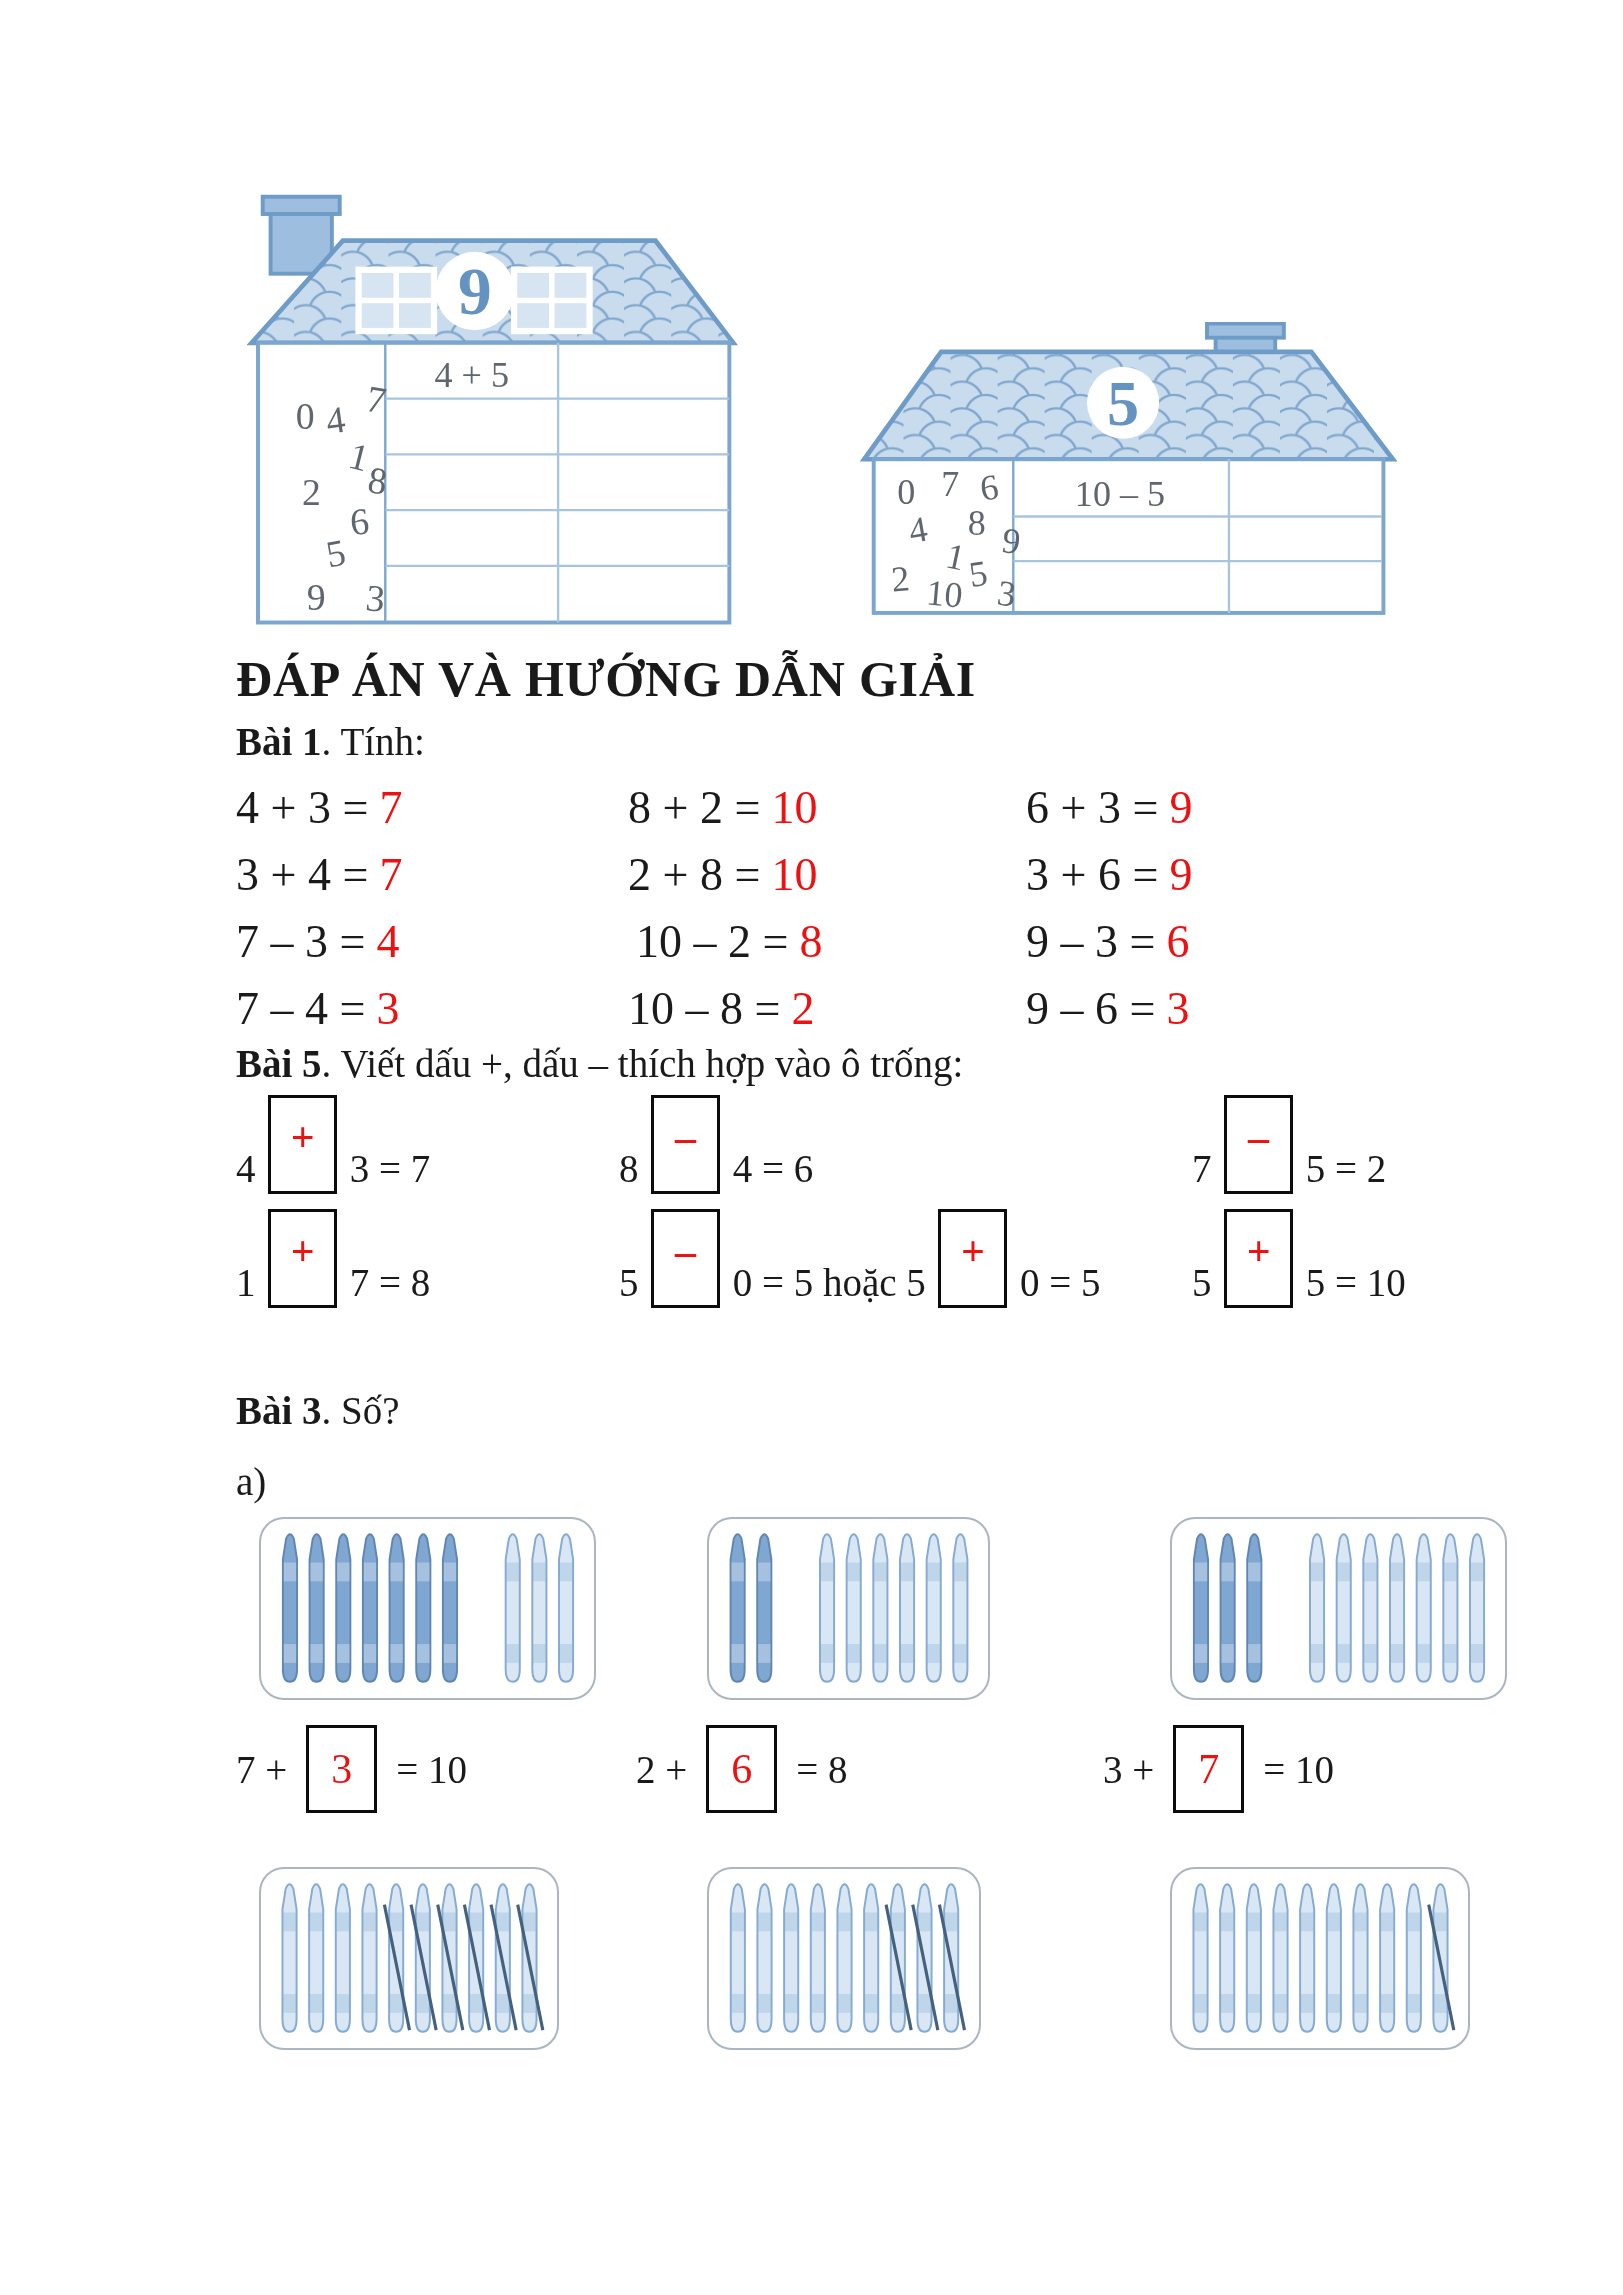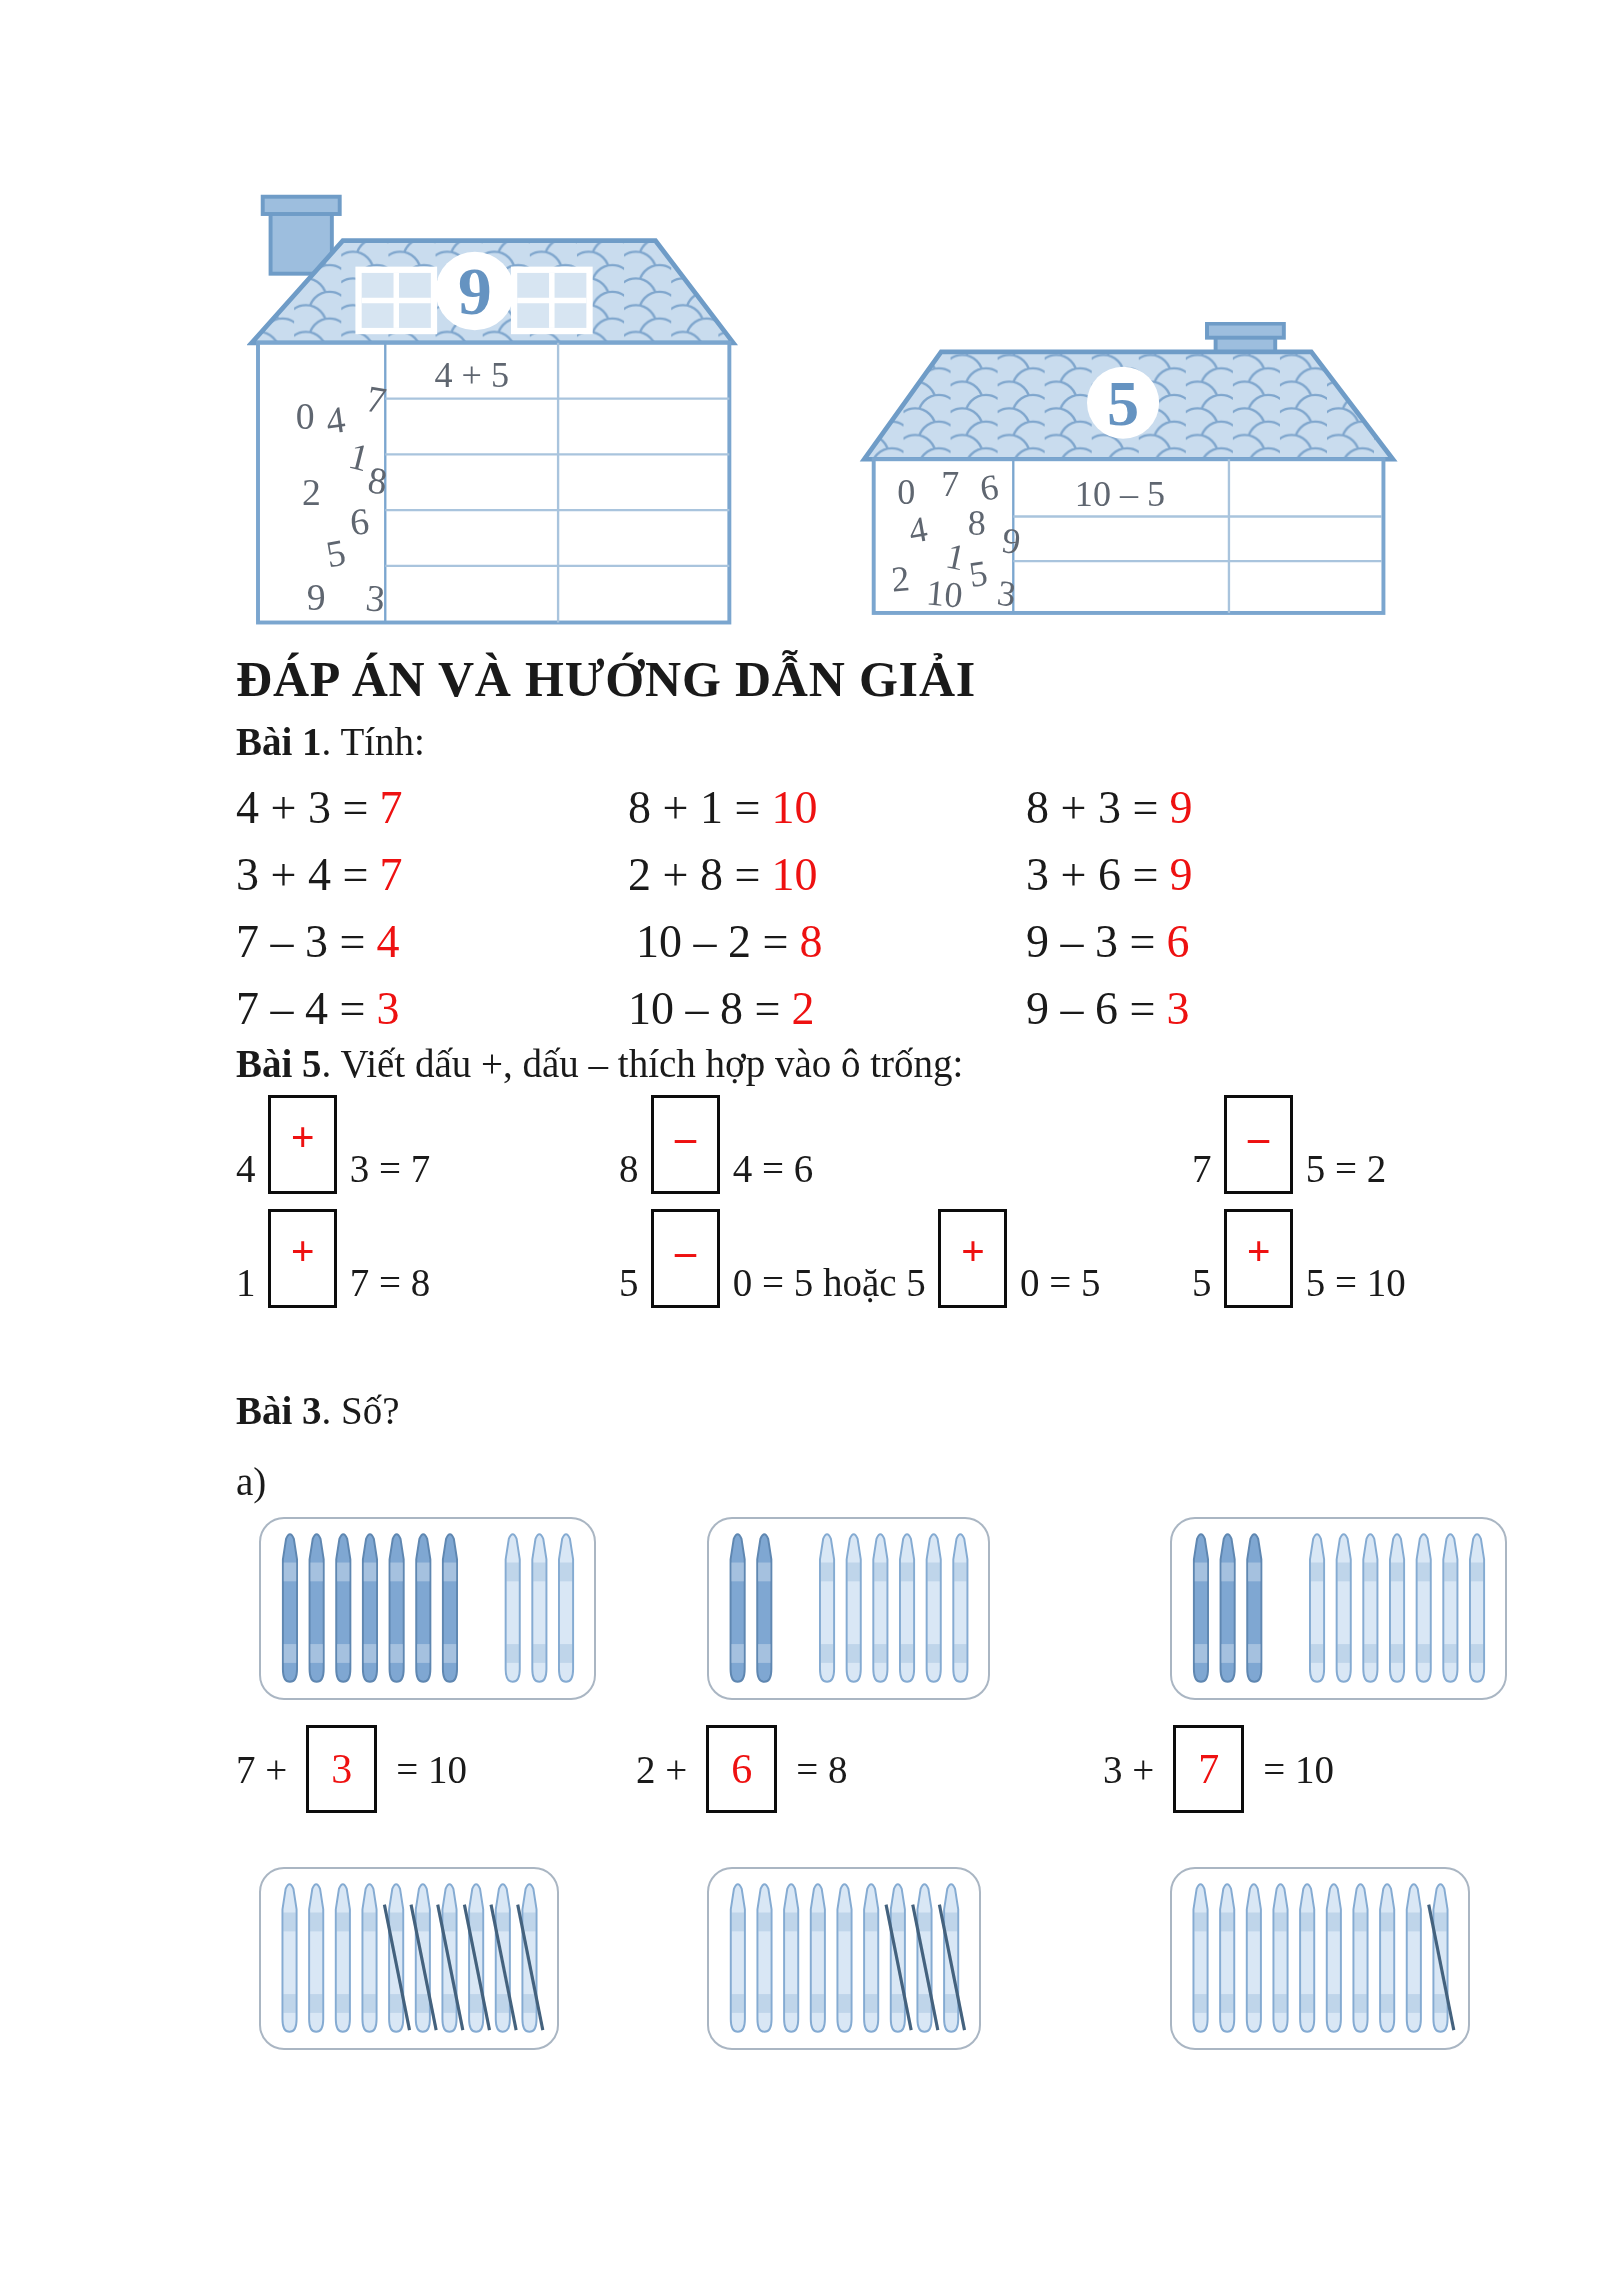--- a/index.html
+++ b/index.html
@@ -136,7 +136,7 @@
 </div>
 
 <div class="abs eq" style="left:236px;top:781px"><span>4 + 3 =</span><span class="red ans">7</span></div>
-<div class="abs eq" style="left:628px;top:781px"><span>8 + 1 =</span><span class="red ans">10</span></div>
+<div class="abs eq" style="left:628px;top:781px"><span>8 + 2 =</span><span class="red ans">10</span></div>
 <div class="abs eq" style="left:1026px;top:781px"><span>8 + 3 =</span><span class="red ans">9</span></div>
 
 <div class="abs eq" style="left:236px;top:848px"><span>3 + 4 =</span><span class="red ans">7</span></div>

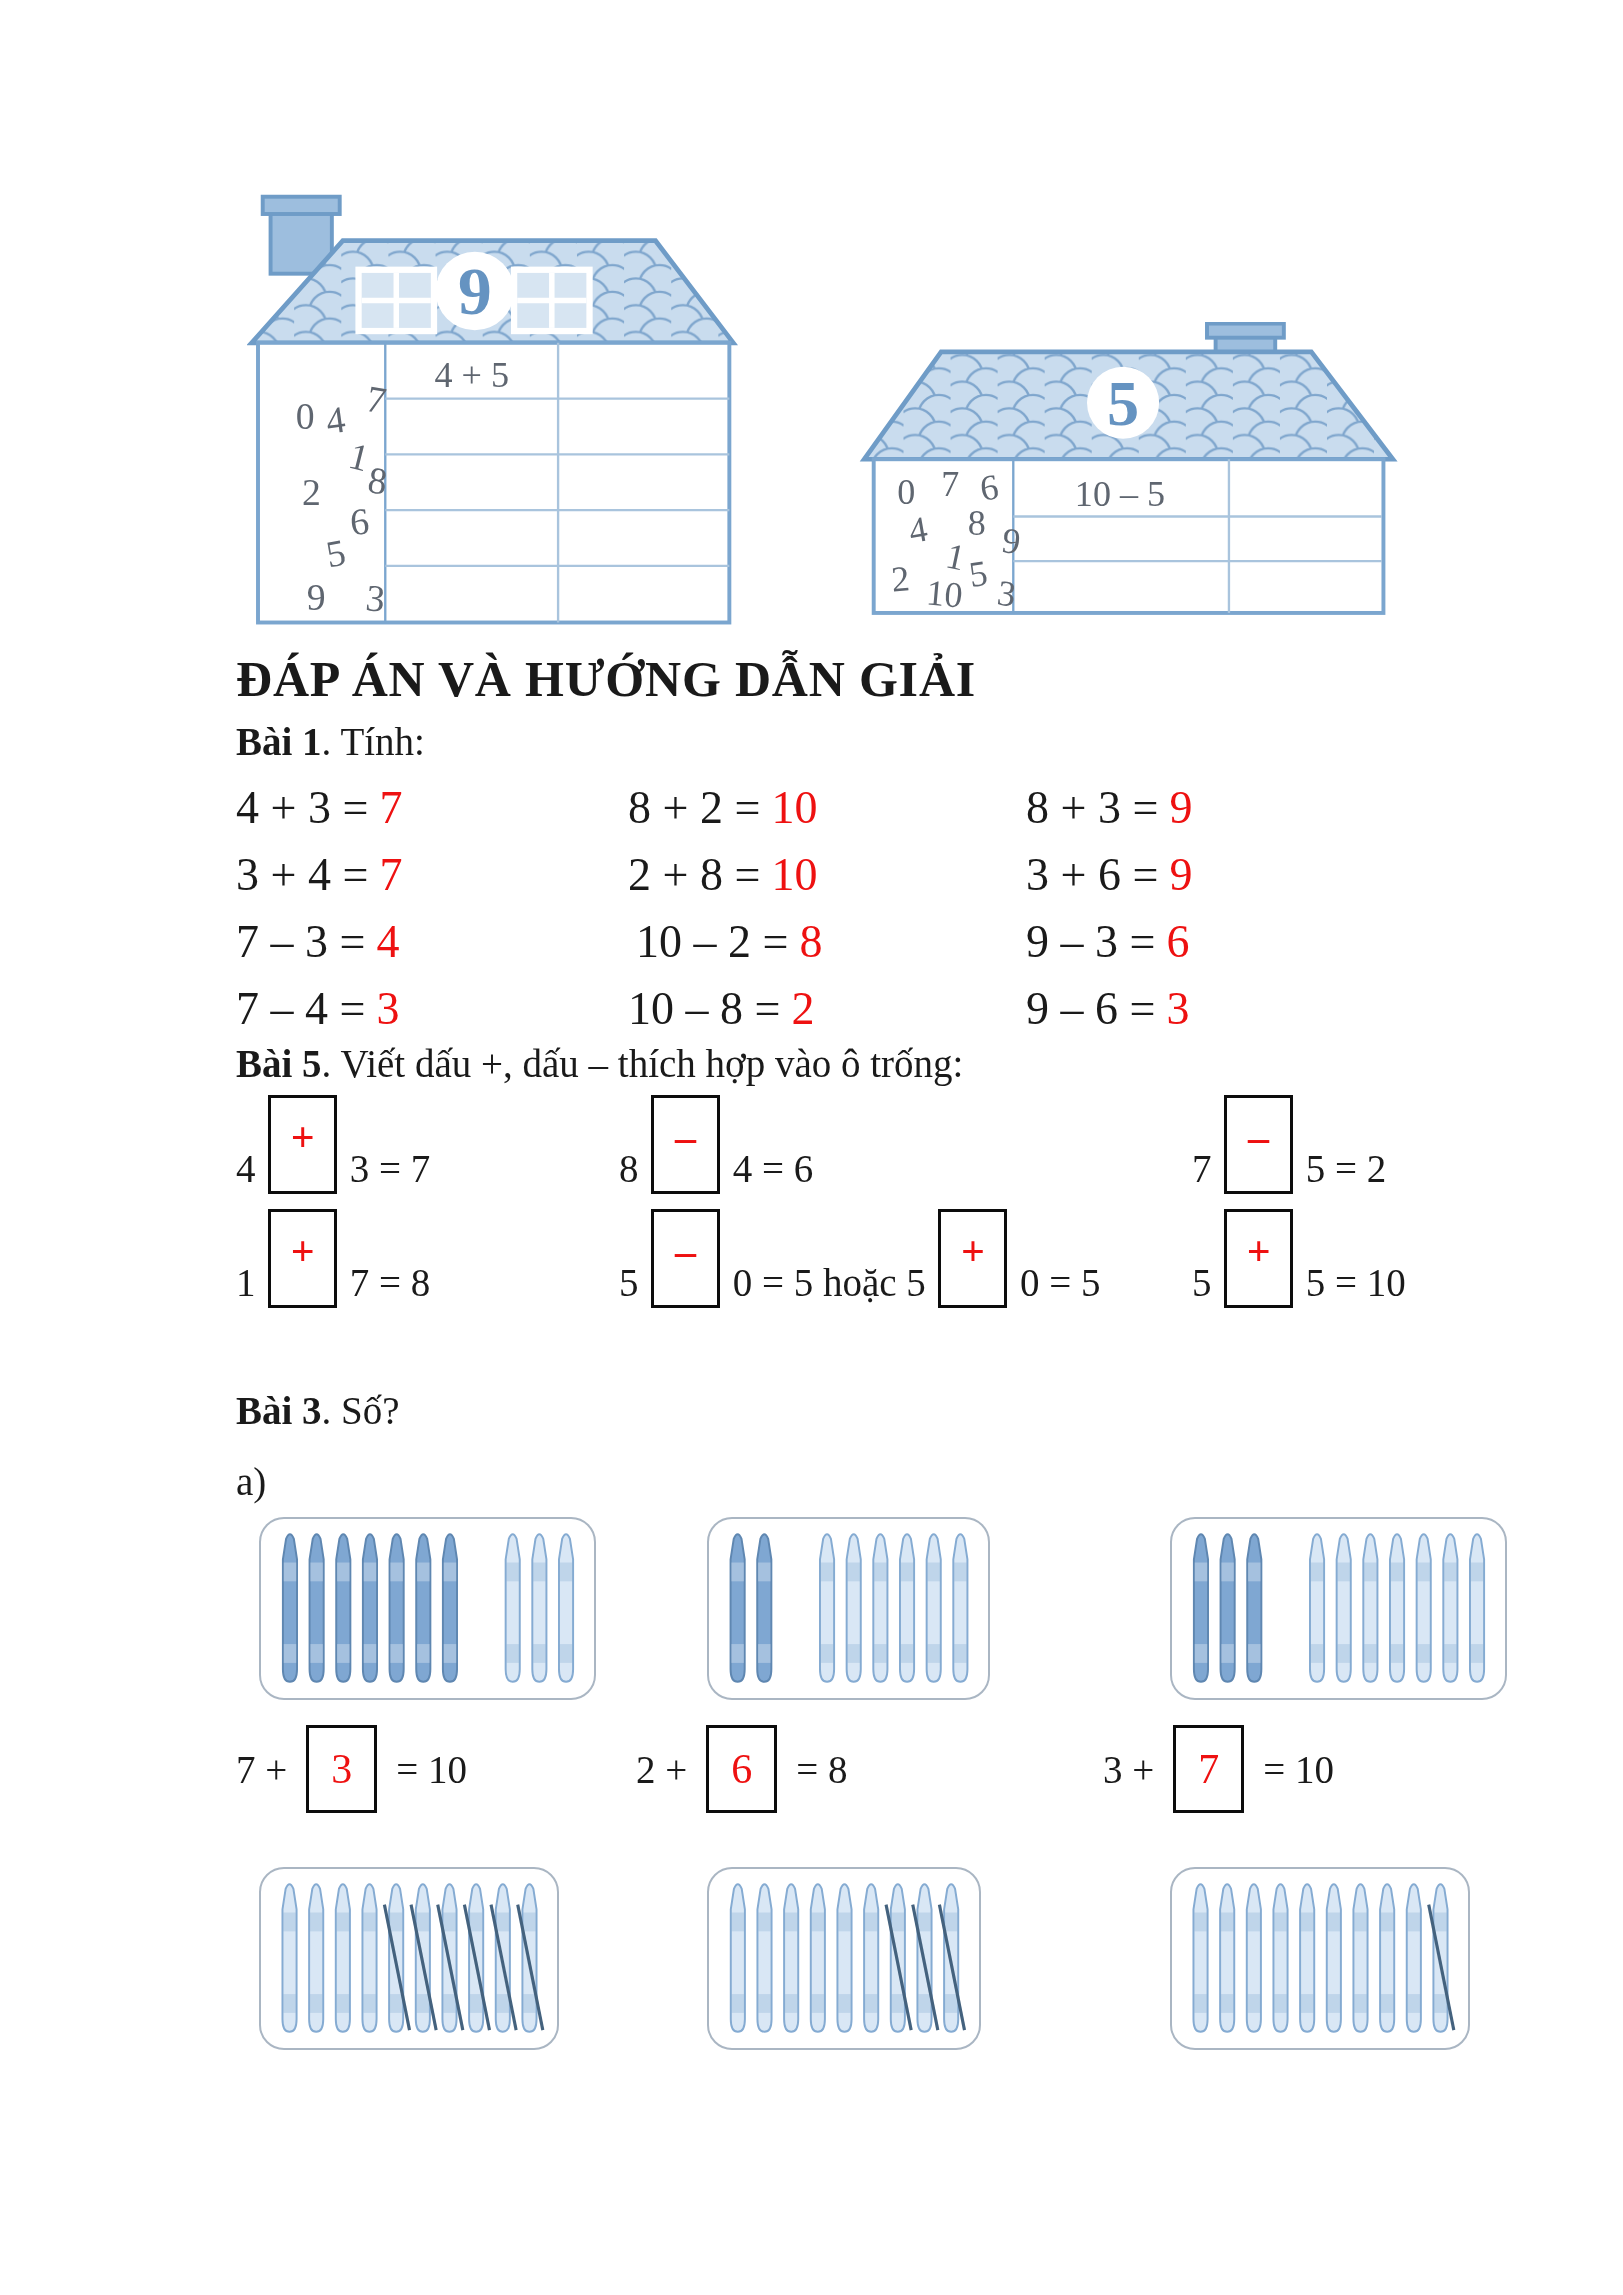--- a/index.html
+++ b/index.html
@@ -137,7 +137,7 @@
 
 <div class="abs eq" style="left:236px;top:781px"><span>4 + 3 =</span><span class="red ans">7</span></div>
 <div class="abs eq" style="left:628px;top:781px"><span>8 + 2 =</span><span class="red ans">10</span></div>
-<div class="abs eq" style="left:1026px;top:781px"><span>8 + 3 =</span><span class="red ans">9</span></div>
+<div class="abs eq" style="left:1026px;top:781px"><span>6 + 3 =</span><span class="red ans">9</span></div>
 
 <div class="abs eq" style="left:236px;top:848px"><span>3 + 4 =</span><span class="red ans">7</span></div>
 <div class="abs eq" style="left:628px;top:848px"><span>2 + 8 =</span><span class="red ans">10</span></div>

